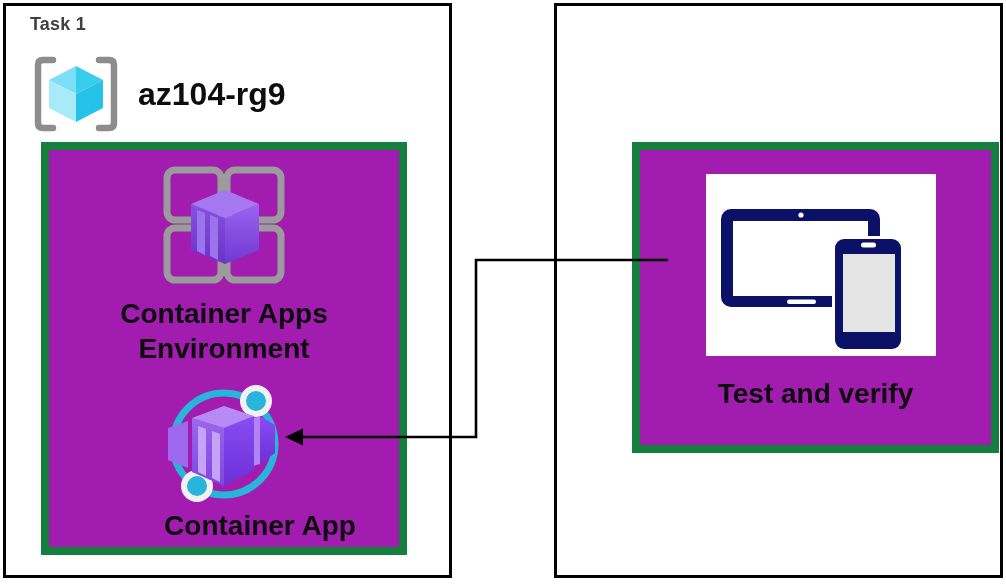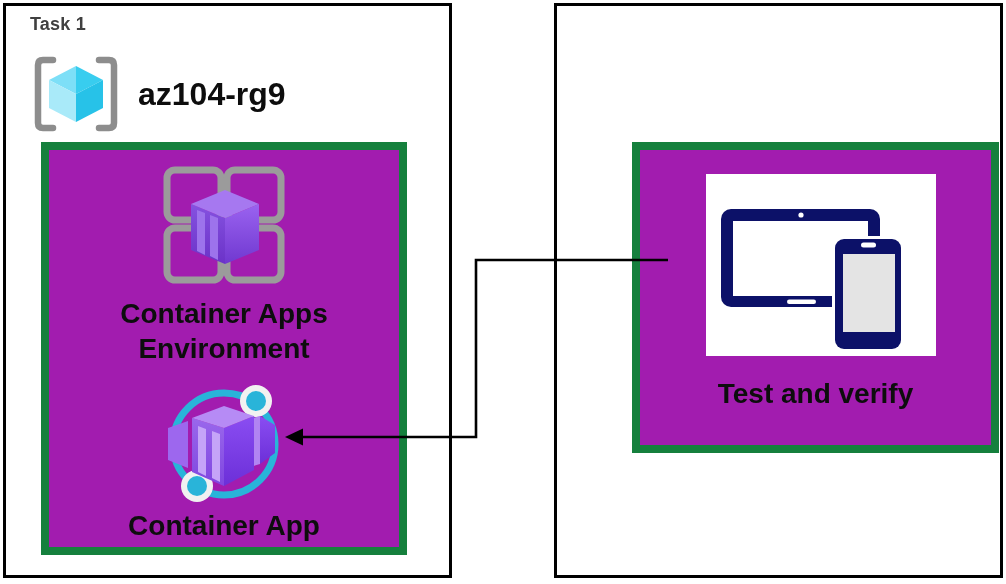--- a/index.html
+++ b/index.html
@@ -24,7 +24,7 @@
 
   .item-label{position:absolute;left:0;width:100%;text-align:center;font-size:28px;font-weight:700;color:#0d0d0d;line-height:35px;}
   .env-label{top:146px;padding:0 38px;box-sizing:border-box;}
-  .app-label{top:358px;}
+  .app-label{top:358px;padding-left:36px;}
   .tv-label{top:226px;}
 
   .device-bg{position:absolute;left:66px;top:24px;width:230px;height:182px;background:#ffffff;}

